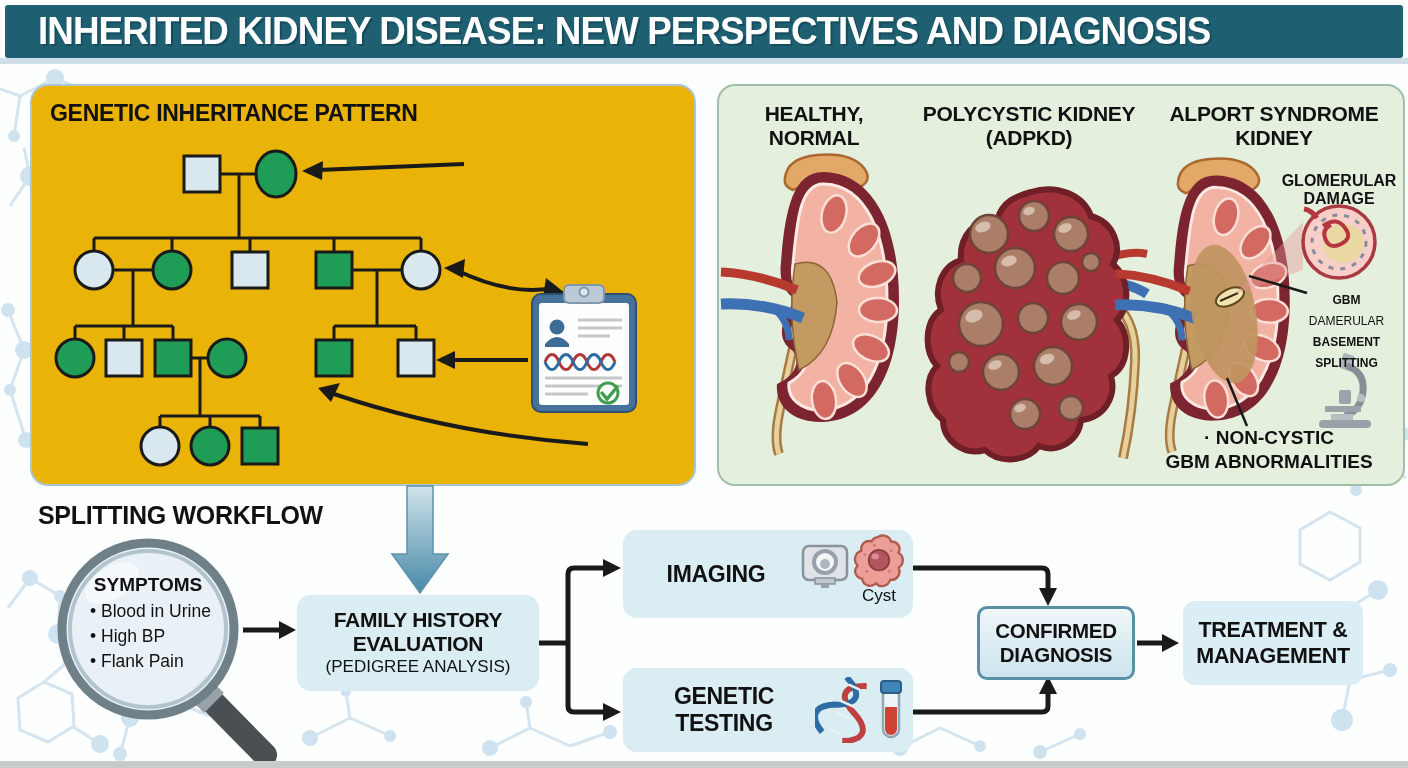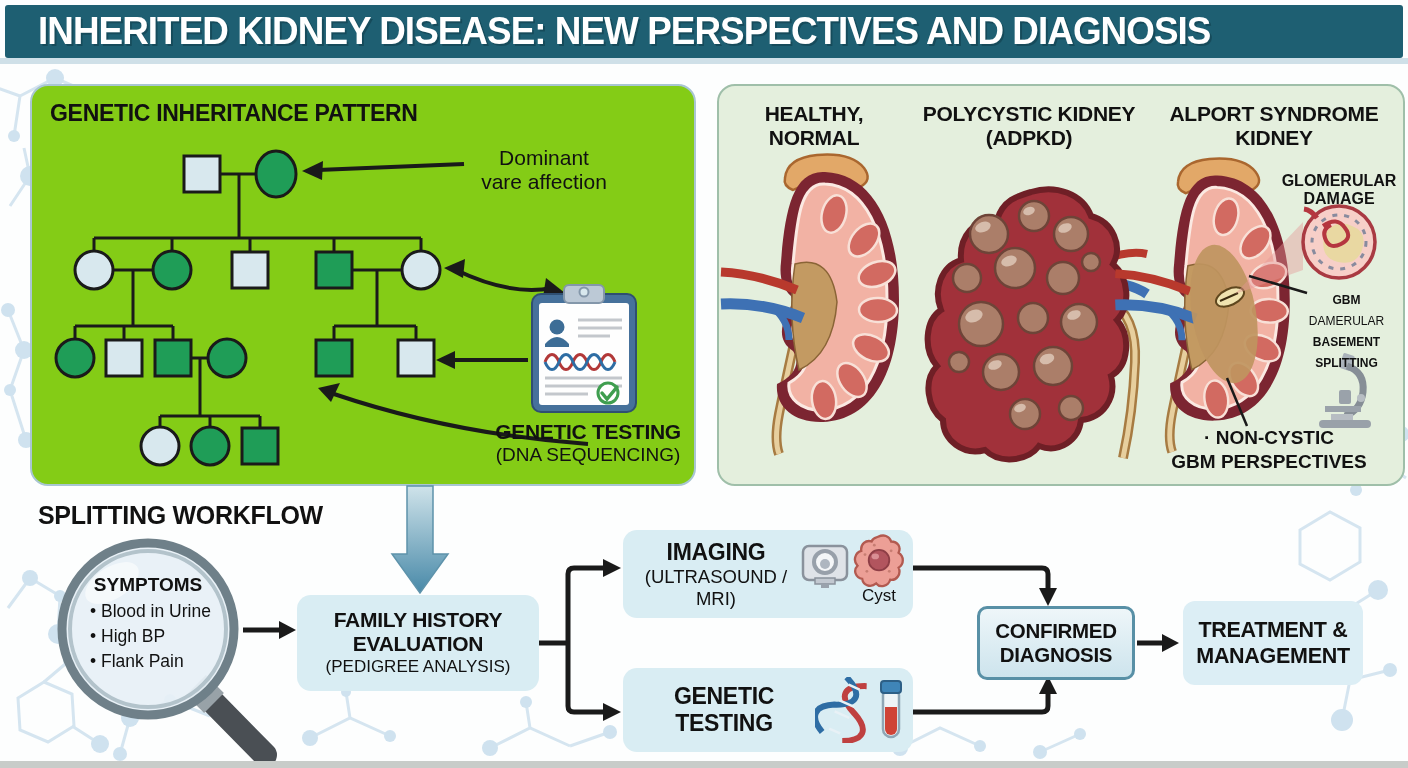--- a/index.html
+++ b/index.html
@@ -17,7 +17,7 @@
   #bottom-strip{left:0;top:761px;width:1408px;height:7px;background:#c8ccc9;}
   
   .panel{border-radius:18px;}
-  #pedigree-panel{left:30px;top:84px;width:666px;height:402px;background:#84cc16;border:2px solid #a9c6d2;box-sizing:border-box;}
+  #pedigree-panel{left:30px;top:84px;width:666px;height:402px;background:#eab308;border:2px solid #a9c6d2;box-sizing:border-box;}
   #kidney-panel{left:717px;top:84px;width:688px;height:402px;background:#e4efdd;border:2px solid #9fbfa9;box-sizing:border-box;}
   .panel-title{font-size:23px;font-weight:bold;letter-spacing:-.3px;}
   .ctr{text-align:center;}

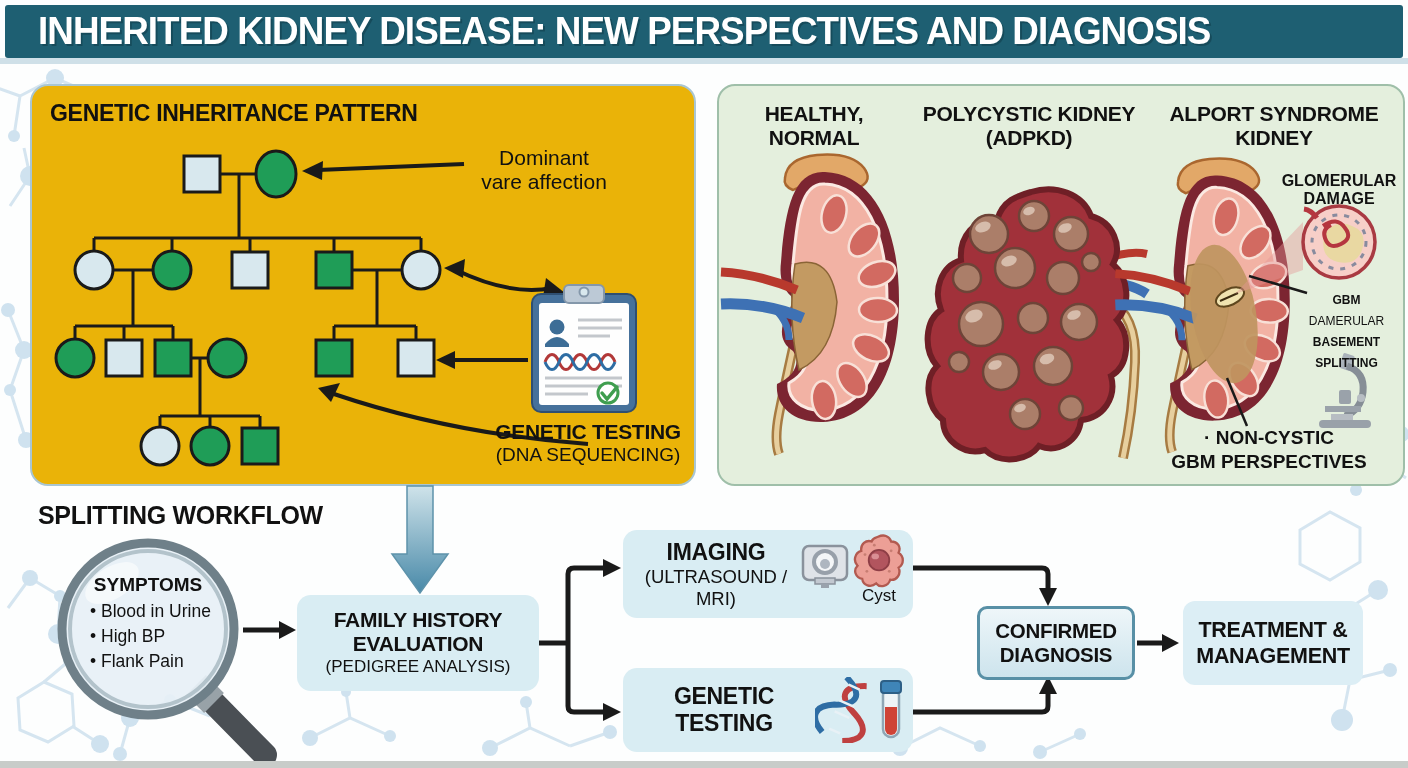--- a/index.html
+++ b/index.html
@@ -197,10 +197,6 @@
       </g>
     </svg>
 
-    <div class="abs ctr txt" style="left:432px;top:60px;width:160px;font-size:21px;">
-      <div>Dominant</div>
-      <div>vare affection</div>
-    </div>
     <div class="abs ctr txt" style="left:446px;top:334px;width:220px;">
       <div style="font-size:21px;font-weight:bold;letter-spacing:-.3px;">GENETIC TESTING</div>
       <div style="font-size:19px;">(DNA SEQUENCING)</div>

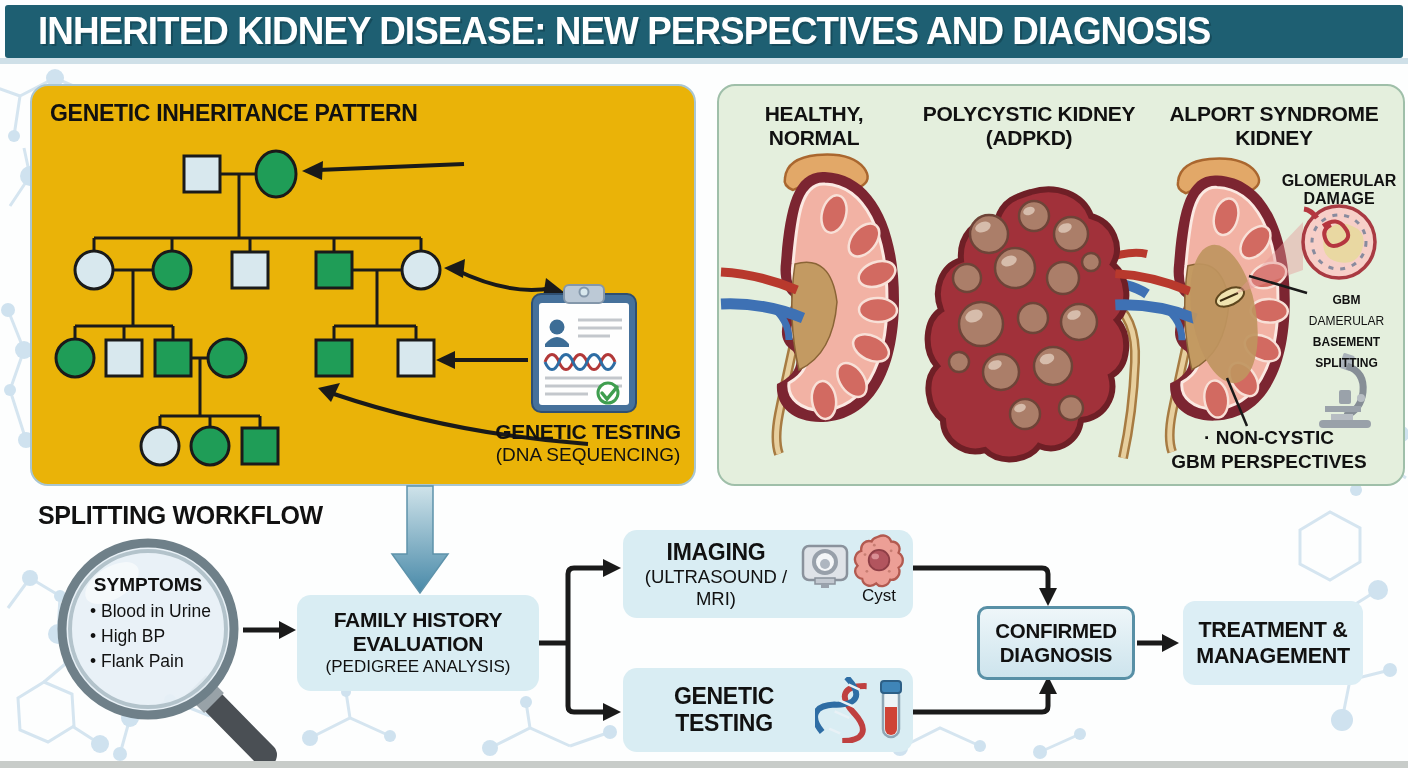--- a/index.html
+++ b/index.html
@@ -197,10 +197,6 @@
       </g>
     </svg>
 
-    <div class="abs ctr txt" style="left:446px;top:334px;width:220px;">
-      <div style="font-size:21px;font-weight:bold;letter-spacing:-.3px;">GENETIC TESTING</div>
-      <div style="font-size:19px;">(DNA SEQUENCING)</div>
-    </div>
   </div>
 
   <div id="kidney-panel" class="abs panel">

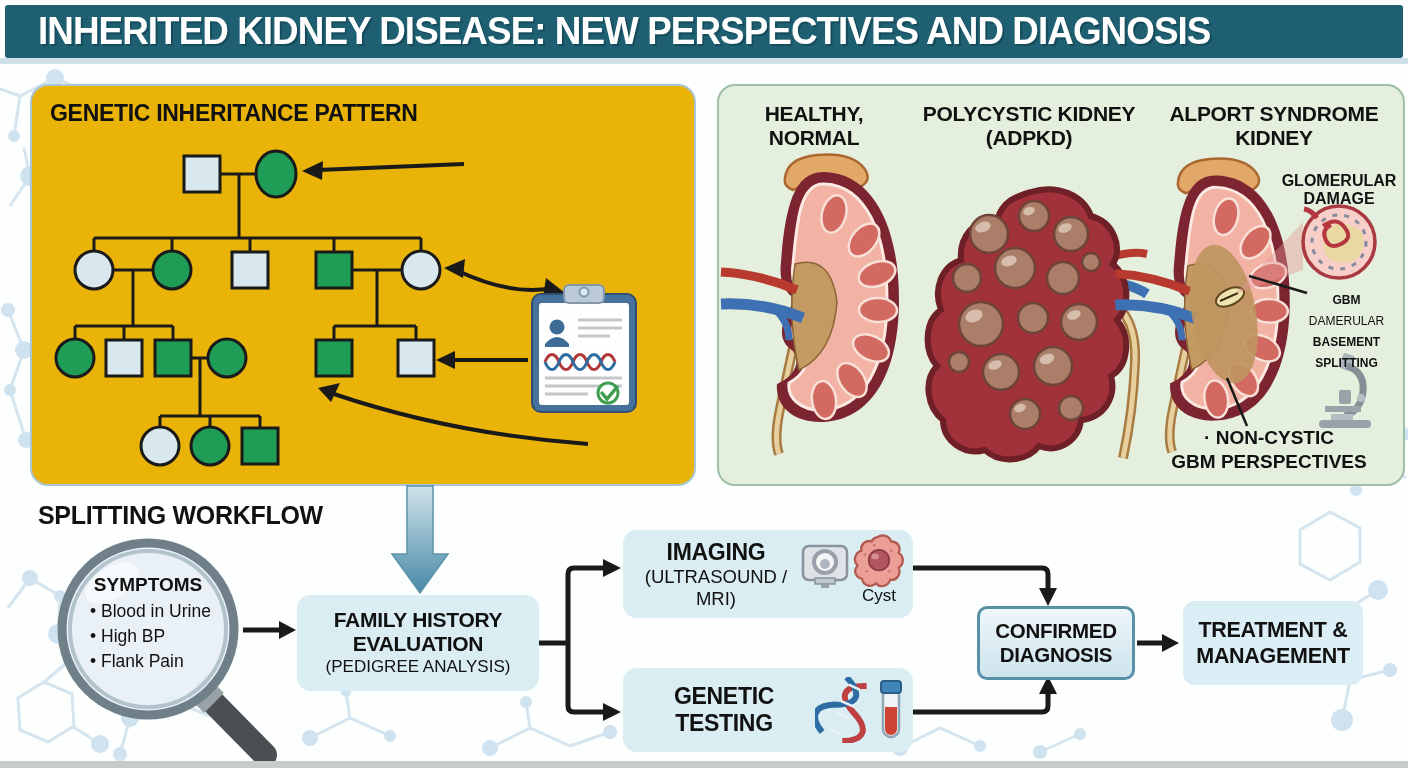--- a/index.html
+++ b/index.html
@@ -316,7 +316,7 @@
     </div>
     <div class="abs ctr txt" style="left:420px;top:340px;width:260px;font-size:19px;font-weight:bold;line-height:24px;">
       <div>· NON-CYSTIC</div>
-      <div>GBM PERSPECTIVES</div>
+      <div>GBM ABNORMALITIES</div>
     </div>
   </div>
 

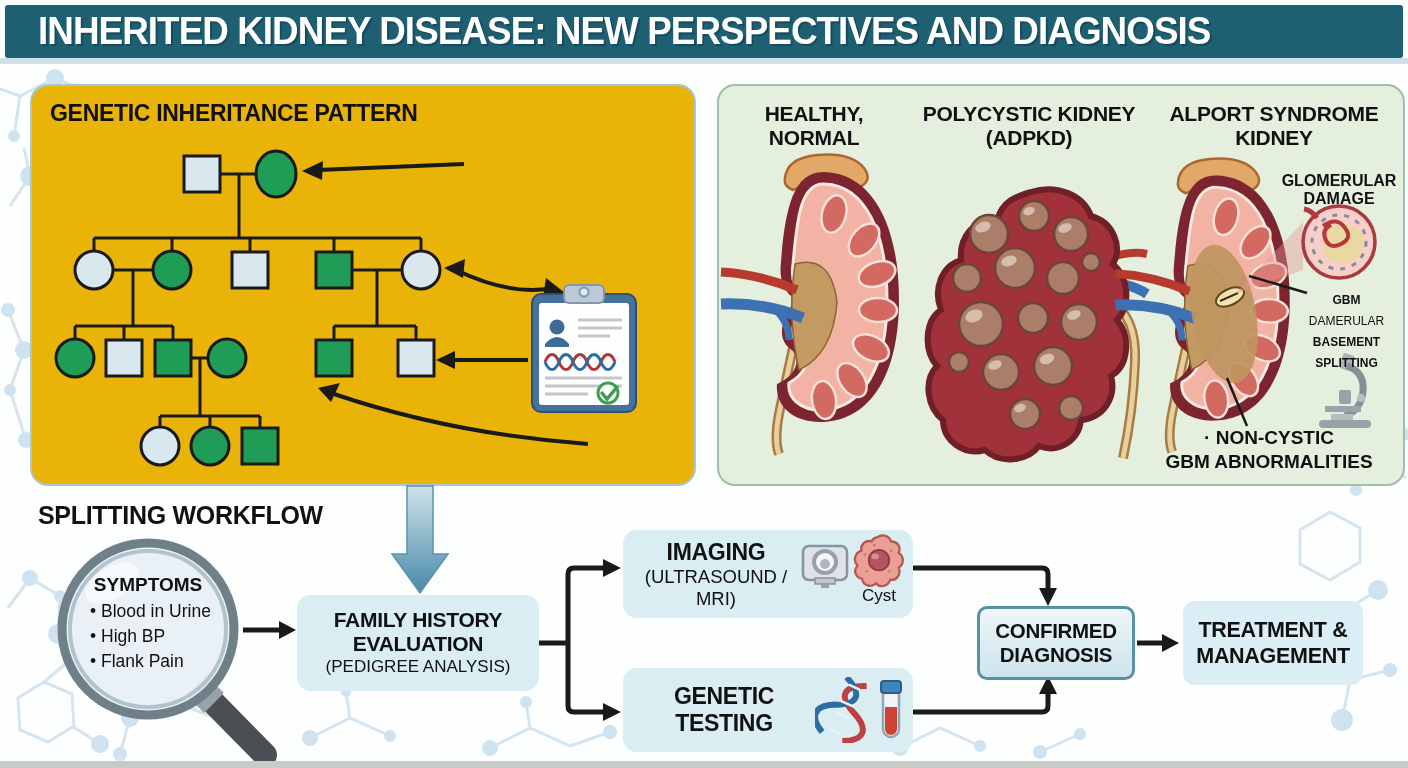--- a/index.html
+++ b/index.html
@@ -368,7 +368,6 @@
   <div class="abs flow-box" style="left:623px;top:530px;width:290px;height:88px;padding:0 8px;">
     <div style="flex:1;text-align:center;">
       <div style="font-size:23px;font-weight:bold;letter-spacing:-.3px;">IMAGING</div>
-      <div style="font-size:18.5px;">(ULTRASOUND / MRI)</div>
     </div>
     <svg width="48" height="46" viewBox="0 0 48 46" style="margin:-14px 4px 0 0;">
       <rect x="2" y="2" width="44" height="34" rx="6" fill="#dfe3e8" stroke="#8a929c" stroke-width="2.5"></rect>

